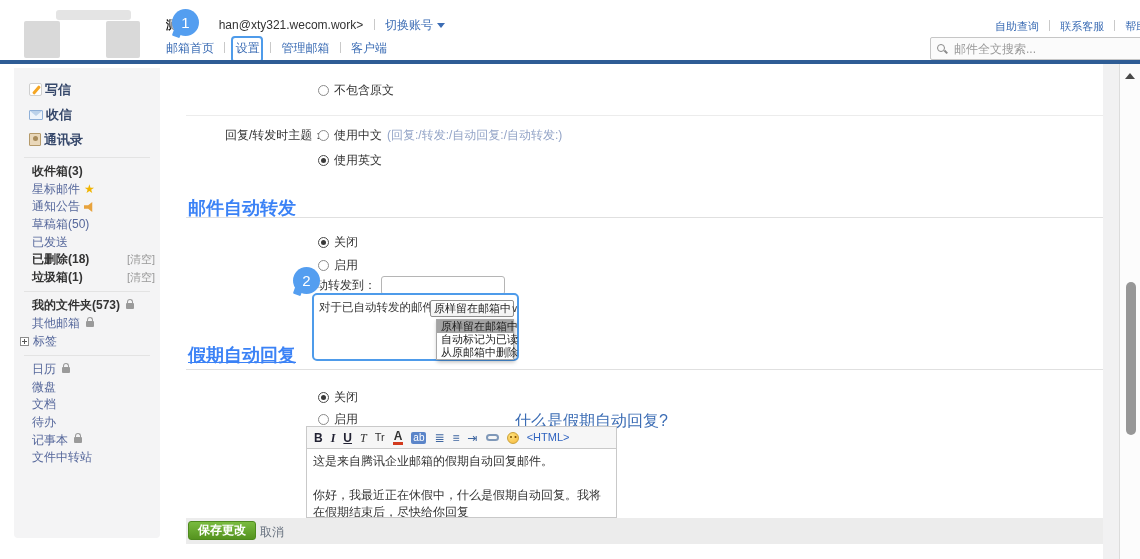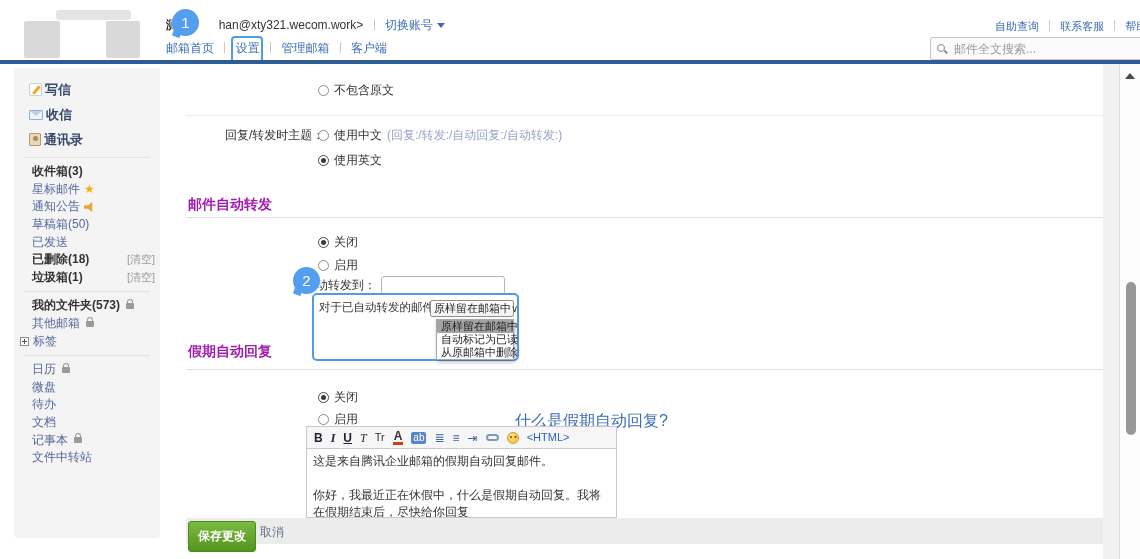--- a/index.html
+++ b/index.html
@@ -75,7 +75,7 @@
   .radio.checked{border-color:#4a4a4a;}
   .radio.checked::after{content:"";position:absolute;left:2px;top:2px;width:5px;height:5px;border-radius:50%;background:#3a3a3a;}
   .hint{color:#93a4c7;}
-  .h-title{font-size:14px;font-weight:bold;color:#a21caf;}
+  .h-title{font-size:18px;font-weight:bold;color:#3b82f6;}
   .c-div{height:1px;background:#e0e0e0;}
   .c-div.light{background:#ececec;}
   .t-input{width:124px;height:19px;border:1px solid #b5b5b5;border-radius:3px;background:#fff;outline:none;

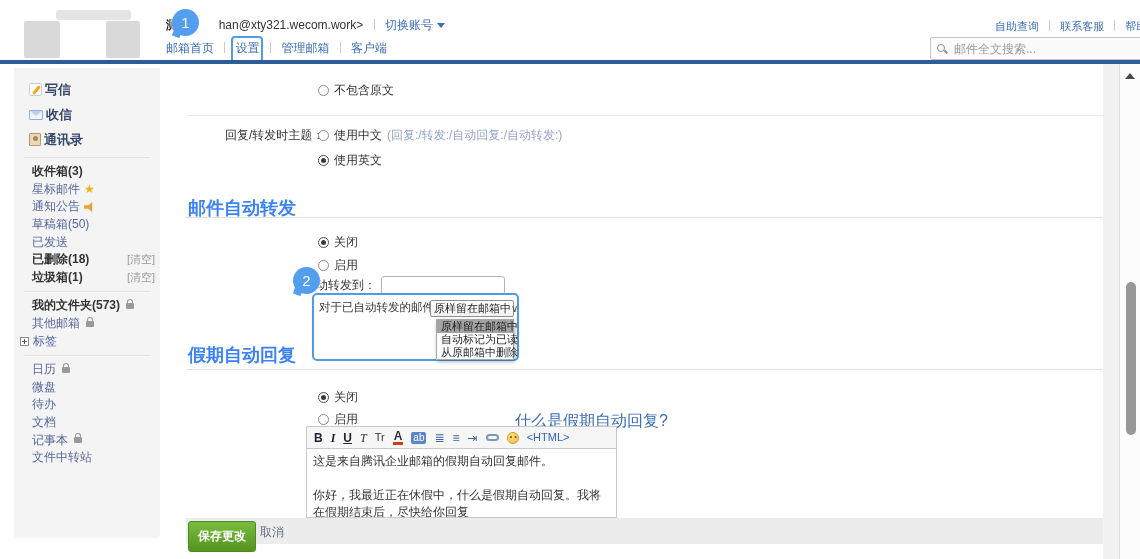--- a/index.html
+++ b/index.html
@@ -304,7 +304,7 @@
     <div class="dd-item">从原邮箱中删除</div>
   </div>
 
-  <div class="abs h-title" style="left:188px;top:343px;">假期自动回复</div>
+  <div class="abs h-title" style="left:188px;top:343px;text-decoration:underline;">假期自动回复</div>
   <div class="abs c-div" style="left:186px;top:369px;width:917px;"></div>
 
   <div class="abs line" style="left:318px;top:389px;">

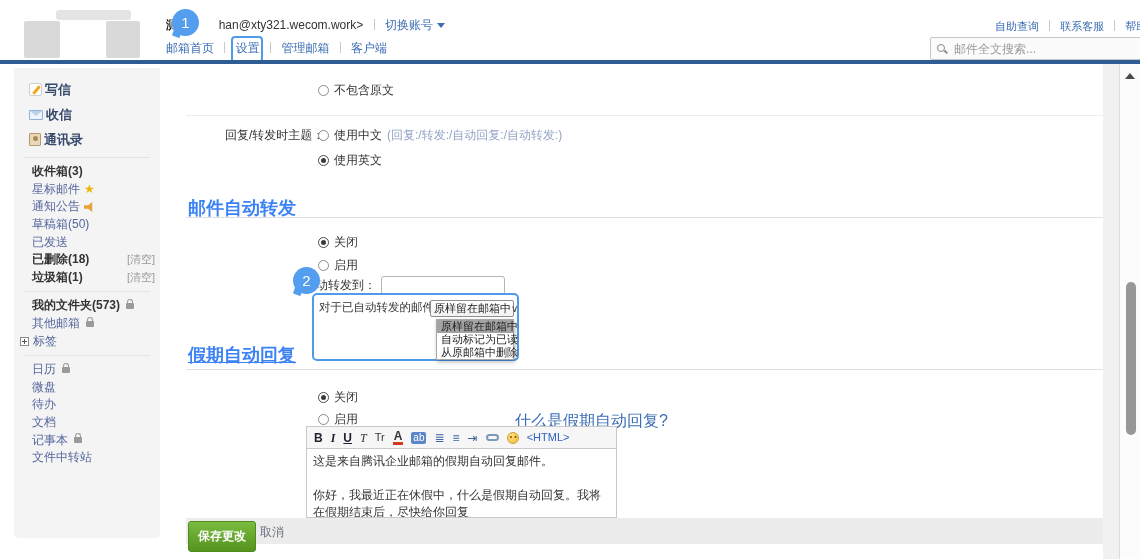--- a/index.html
+++ b/index.html
@@ -238,10 +238,10 @@
       <span>微盘</span>
     </div>
     <div class="s-item">
+      <span>文档</span>
+    </div>
+    <div class="s-item">
       <span>待办</span>
-    </div>
-    <div class="s-item">
-      <span>文档</span>
     </div>
     <div class="s-item">
       <span>记事本</span>

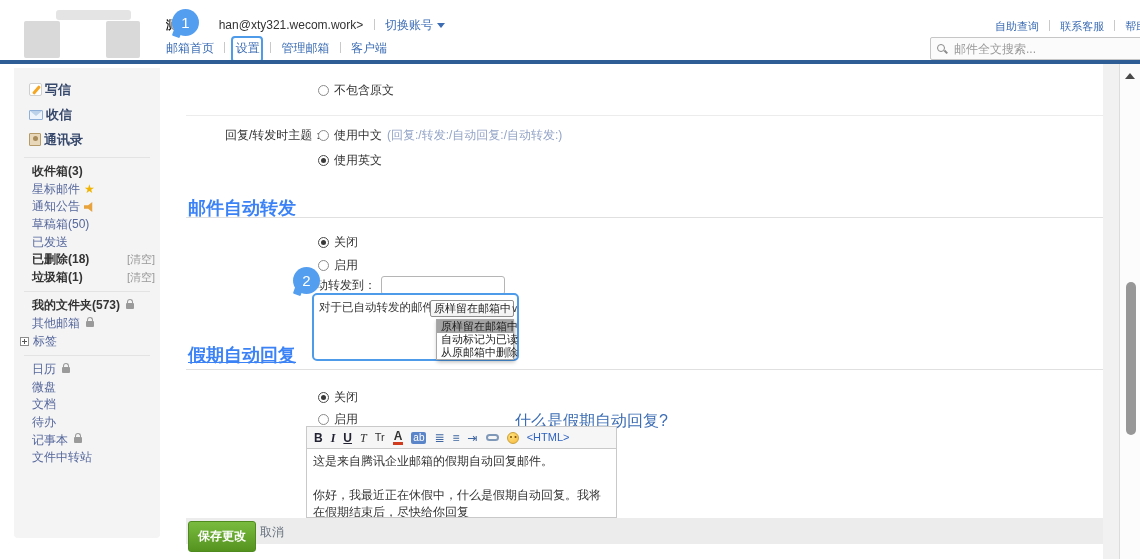--- a/index.html
+++ b/index.html
@@ -112,7 +112,7 @@
 
   
   .footer-bar{background:#ececec;}
-  .save-btn{height:31px;padding:0 9px;background:linear-gradient(#79bb3f,#55931f);border:1px solid #4e8a1d;
+  .save-btn{height:19px;padding:0 9px;background:linear-gradient(#79bb3f,#55931f);border:1px solid #4e8a1d;
       border-radius:3px;color:#fff;font-size:12px;font-weight:bold;display:flex;align-items:center;cursor:pointer;}
   .cancel-link{font-size:12px;color:#66707e;cursor:pointer;}
 

